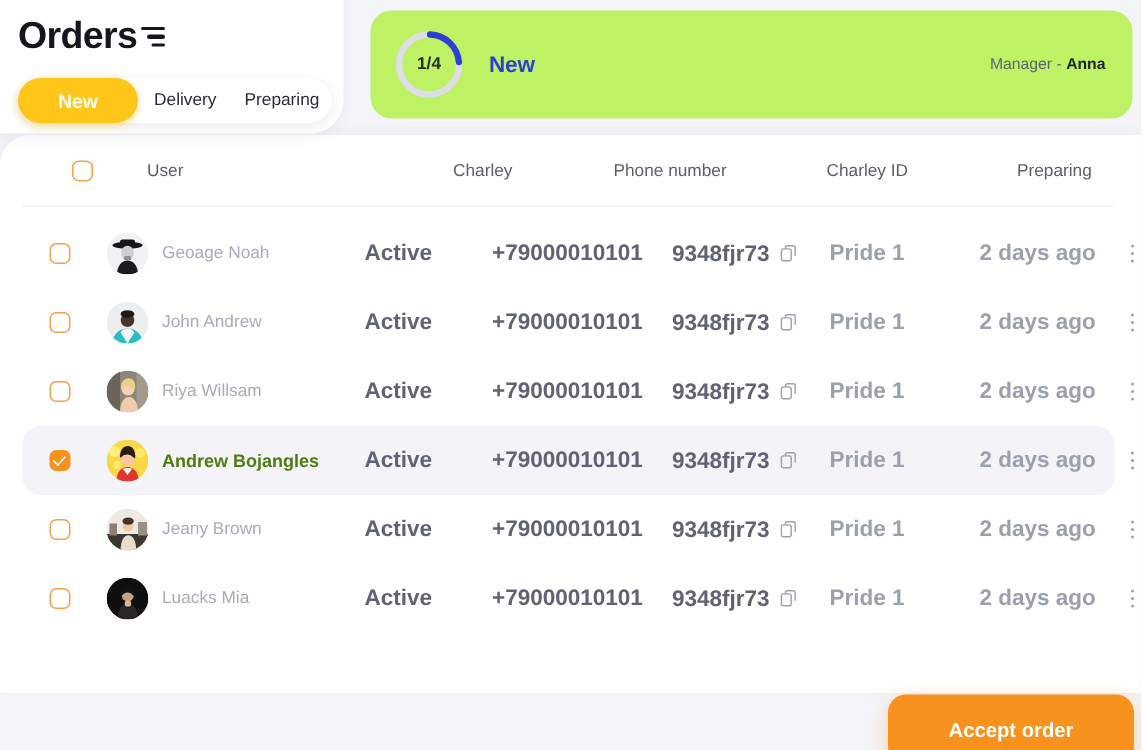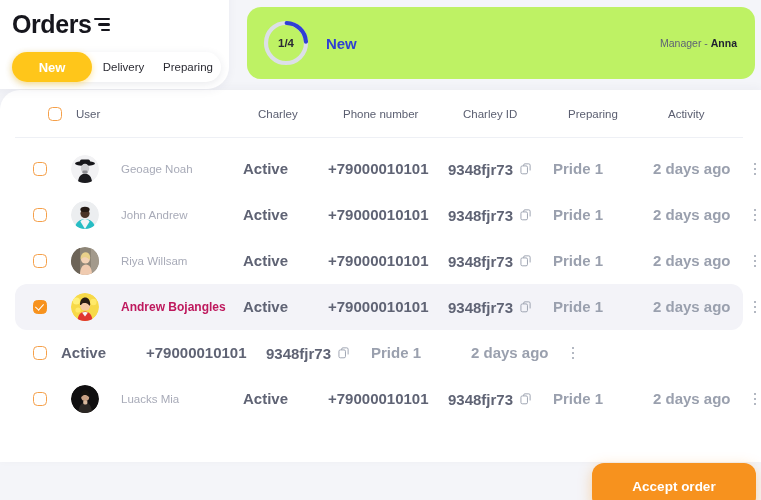--- a/index.html
+++ b/index.html
@@ -163,6 +163,7 @@
     padding-left: 33px;
     border-bottom: 1px solid #eef0f5;
     margin: 0 18px 0 15px;
+    gap: 22px;
   }
   .th {
     font-size: 11.5px;

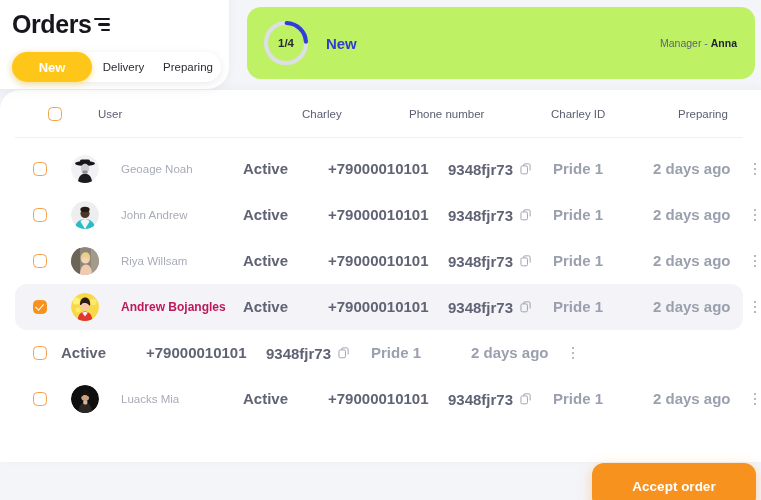--- a/index.html
+++ b/index.html
@@ -227,7 +227,7 @@
   }
   .avatar svg { display: block; width: 28px; height: 28px; }
   .uname {
-    margin-left: 22px;
+    margin-left: 9px;
     font-size: 11.5px;
     color: #a8abb8;
     white-space: nowrap;

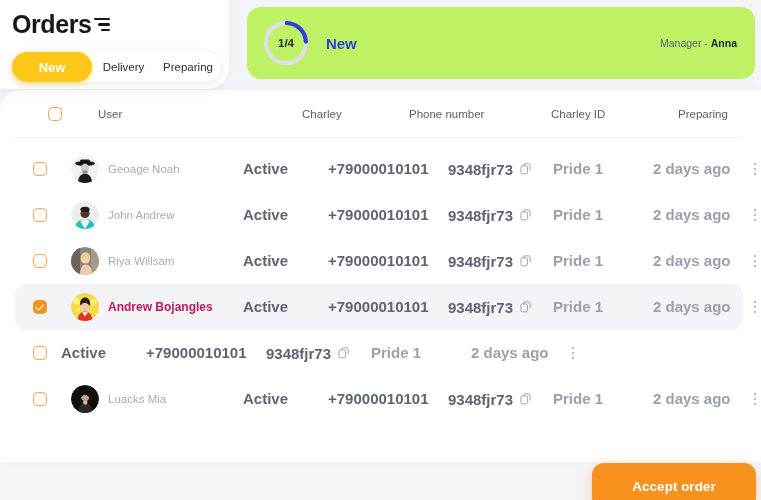--- a/index.html
+++ b/index.html
@@ -233,7 +233,7 @@
     white-space: nowrap;
   }
   .row.selected .uname {
-    color: #be185d;
+    color: #4d7c0f;
     font-weight: bold;
     font-size: 12px;
   }

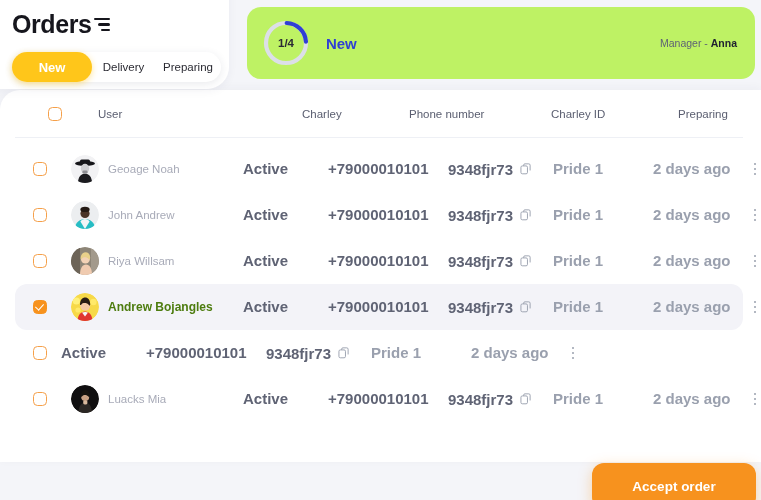--- a/index.html
+++ b/index.html
@@ -461,6 +461,20 @@
       <div class="row">
         <div class="c-check">
           <div class="cbox"></div>
+        </div>
+        <div class="c-user user-cell">
+          <div class="avatar">
+            <svg viewBox="0 0 28 28">
+              <circle cx="14" cy="14" r="14" fill="#efe9e2"></circle>
+              <rect x="0" y="17" width="28" height="11" fill="#3d3730"></rect>
+              <rect x="2" y="10" width="5" height="8" fill="#8a7f72"></rect>
+              <rect x="21" y="9" width="6" height="9" fill="#9c9084"></rect>
+              <path d="M9.4 28c0-6.4 2.2-10.2 5.2-10.2S19.8 21.6 19.8 28z" fill="#e8dccc"></path>
+              <circle cx="14.4" cy="11.6" r="3.6" fill="#f0c6a4"></circle>
+              <ellipse cx="14.4" cy="8.4" rx="3.8" ry="2.4" fill="#46352a"></ellipse>
+            </svg>
+          </div>
+          <div class="uname">Jeany Brown</div>
         </div>
         <div class="c-stat"><span class="cellv">Active</span></div>
         <div class="c-phone"><span class="cellv">+79000010101</span></div>

